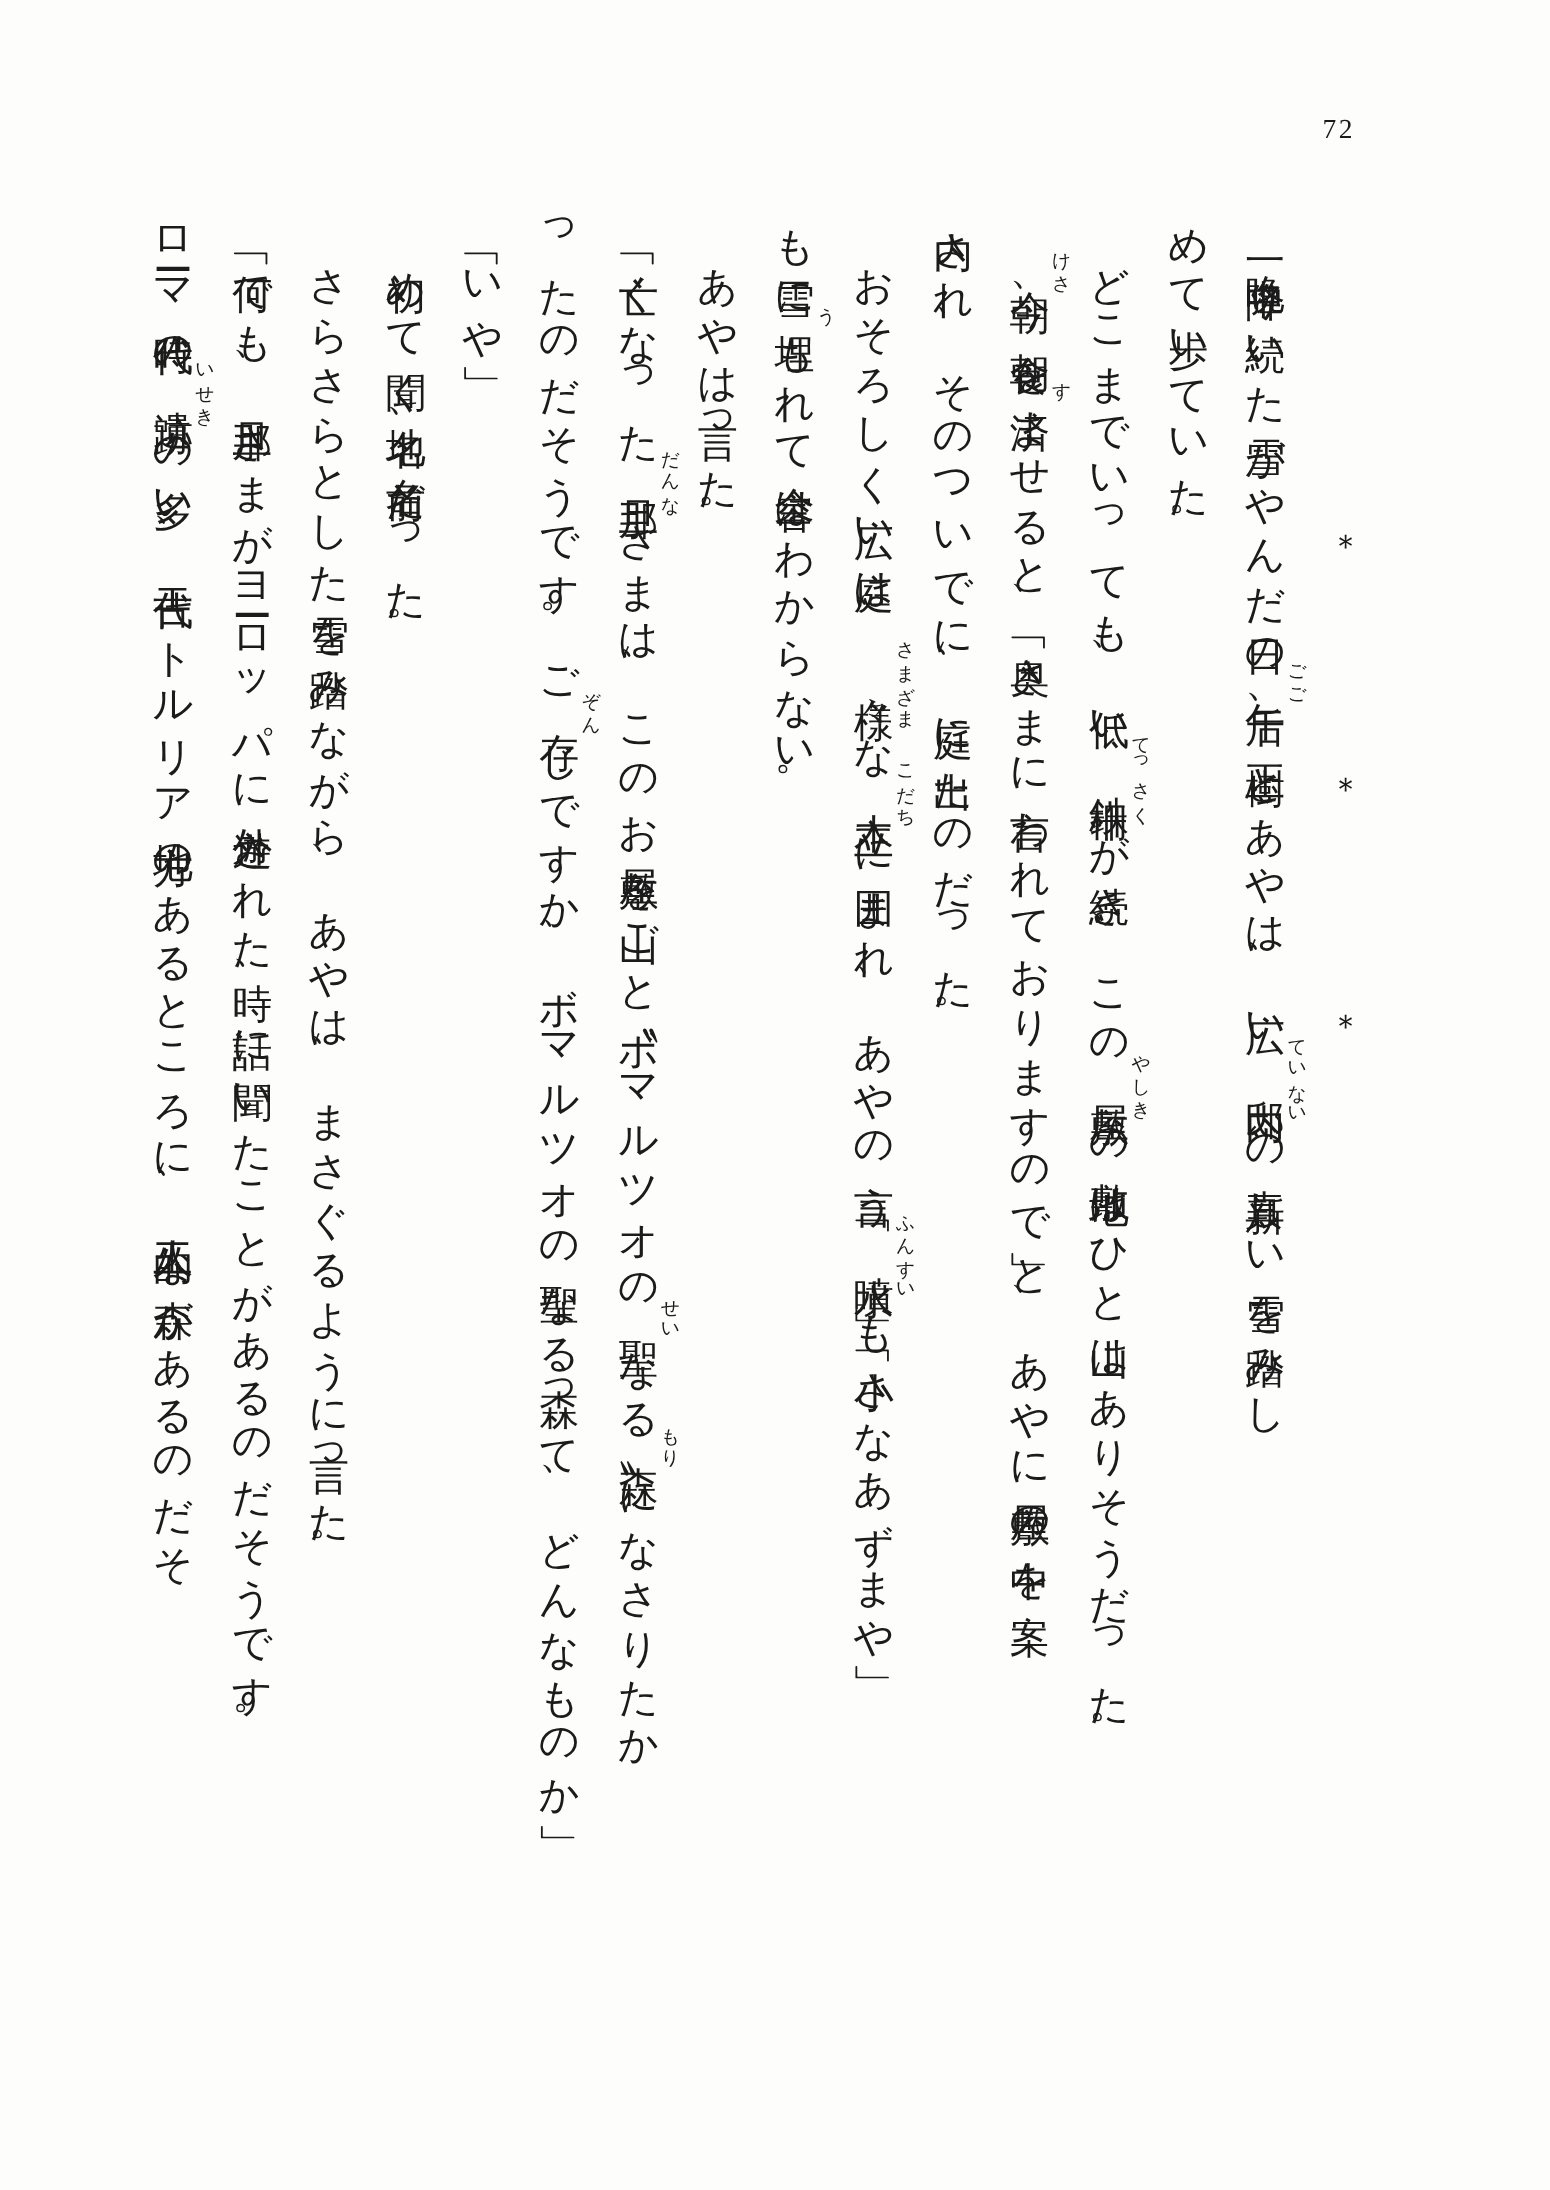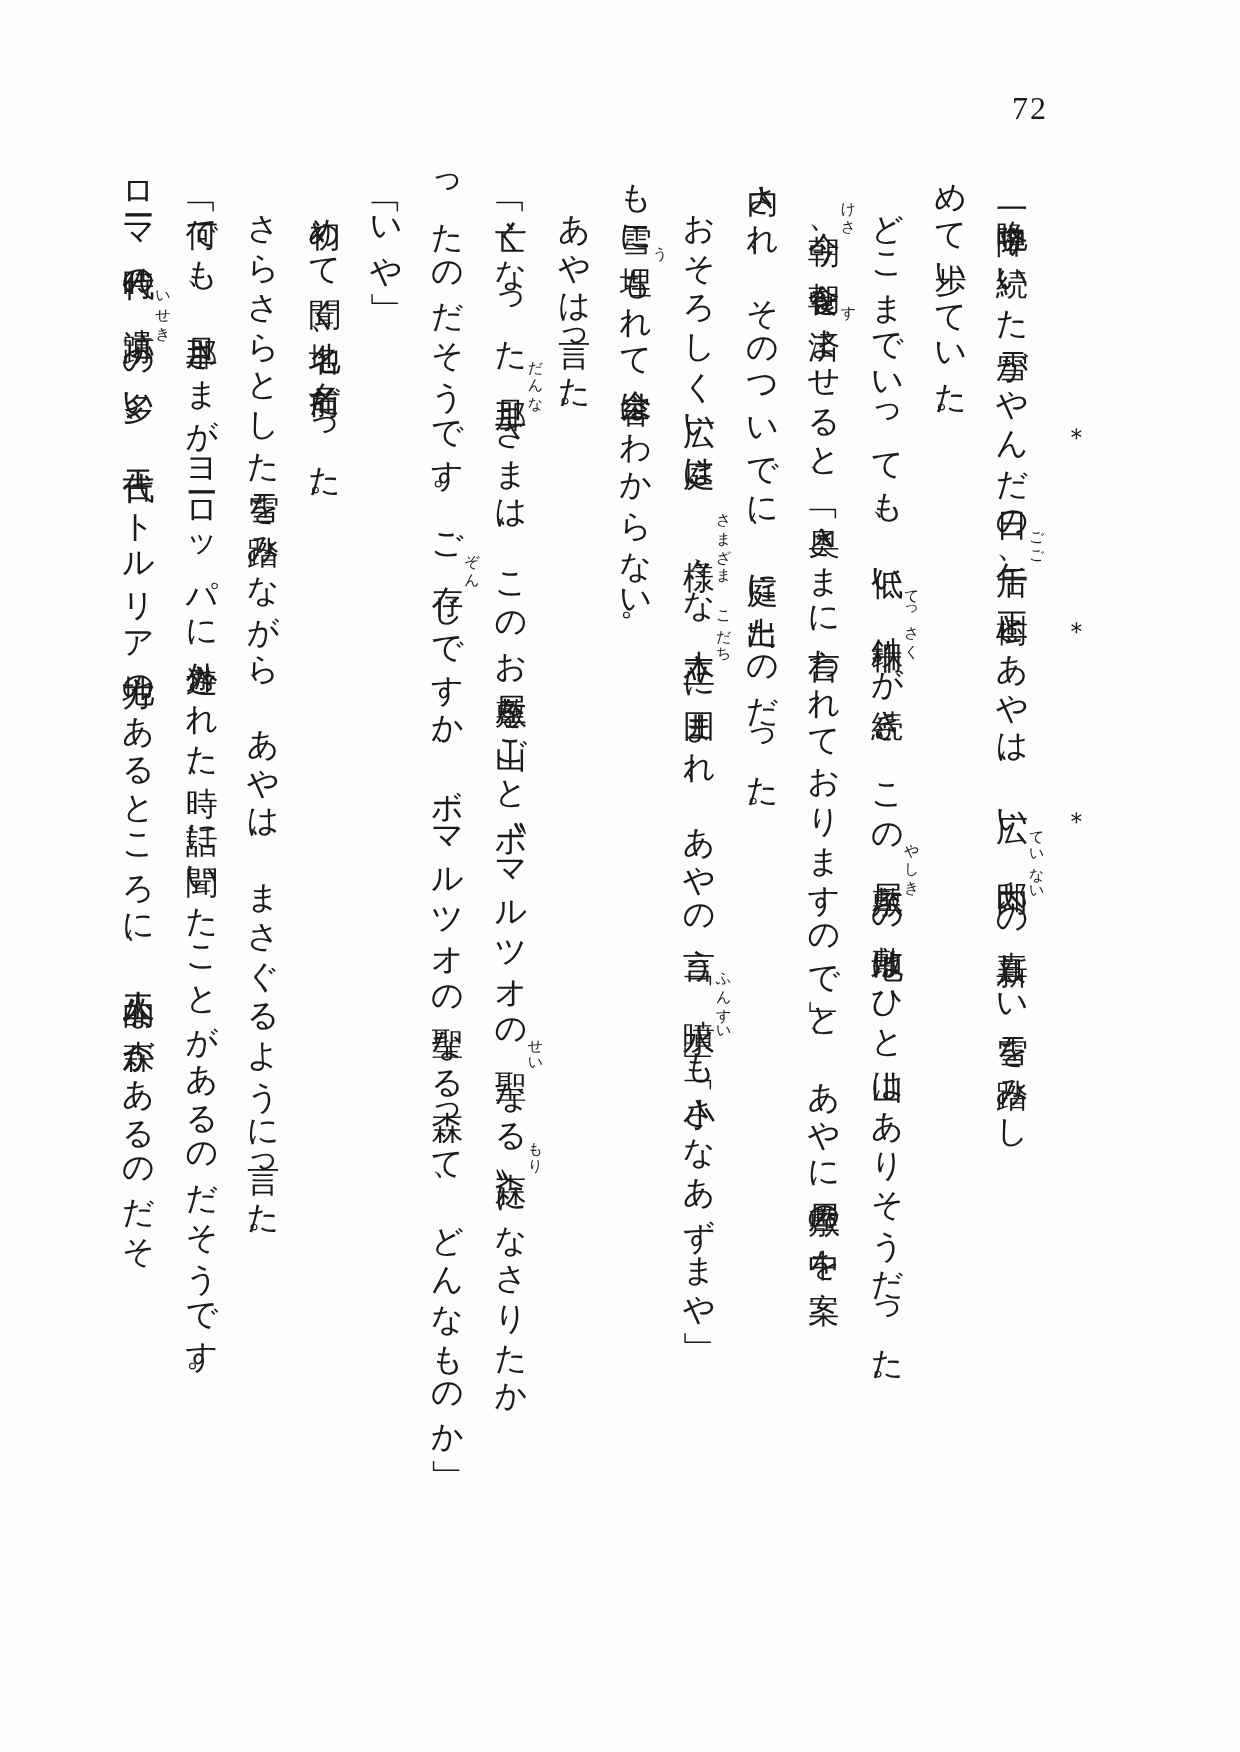--- a/index.html
+++ b/index.html
@@ -25,8 +25,8 @@
     top: 90px;
     left: 1012px;
     width: 72px;
-    text-align: left;
-    font-size: 32px;
+    text-align: right;
+    font-size: 22px;
     letter-spacing: 2px;
     color: #1b1b1b;
   }

